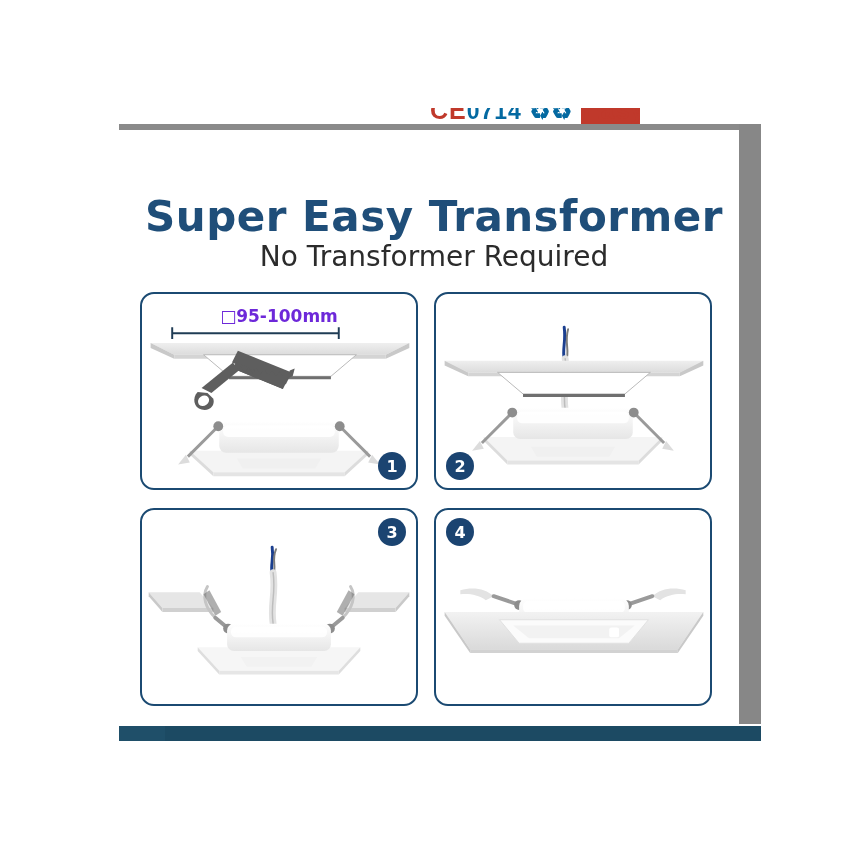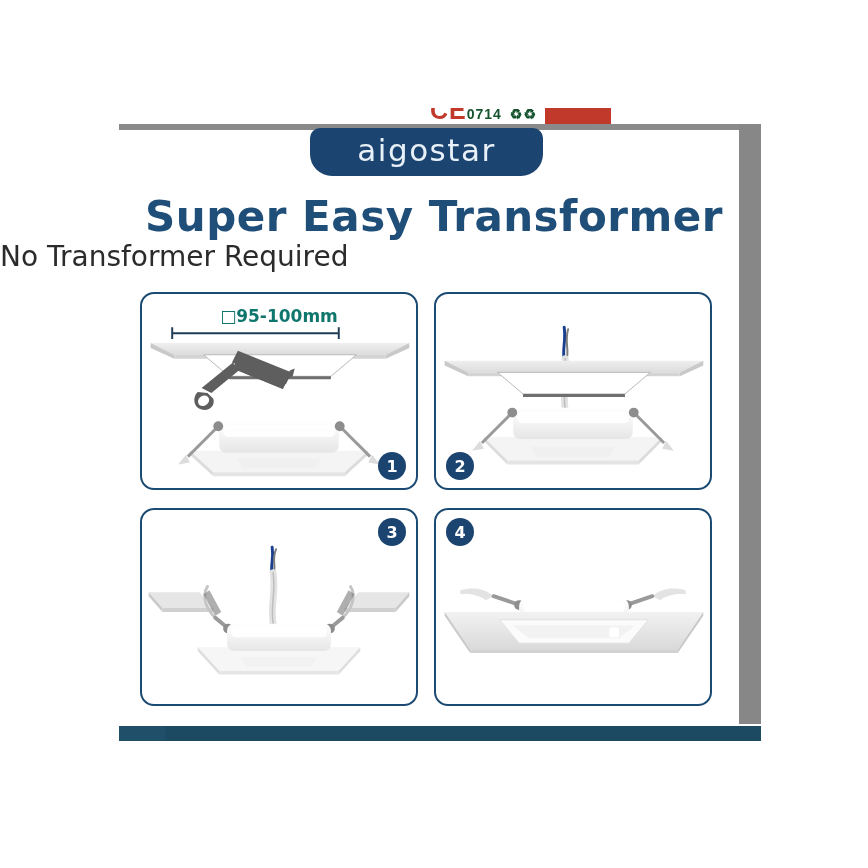--- a/index.html
+++ b/index.html
@@ -77,7 +77,7 @@
     white-space: nowrap;
     font-family: "Liberation Sans", sans-serif;
   }
-  .cert-strip .cert-text .dark { color: #14532d; font-size: 14px; }
+  .cert-strip .cert-text .dark { color: #0369a1; font-size: 23px; }
   .cert-strip .cert-text .box {
     background: #c0392b;
     color: #c0392b;

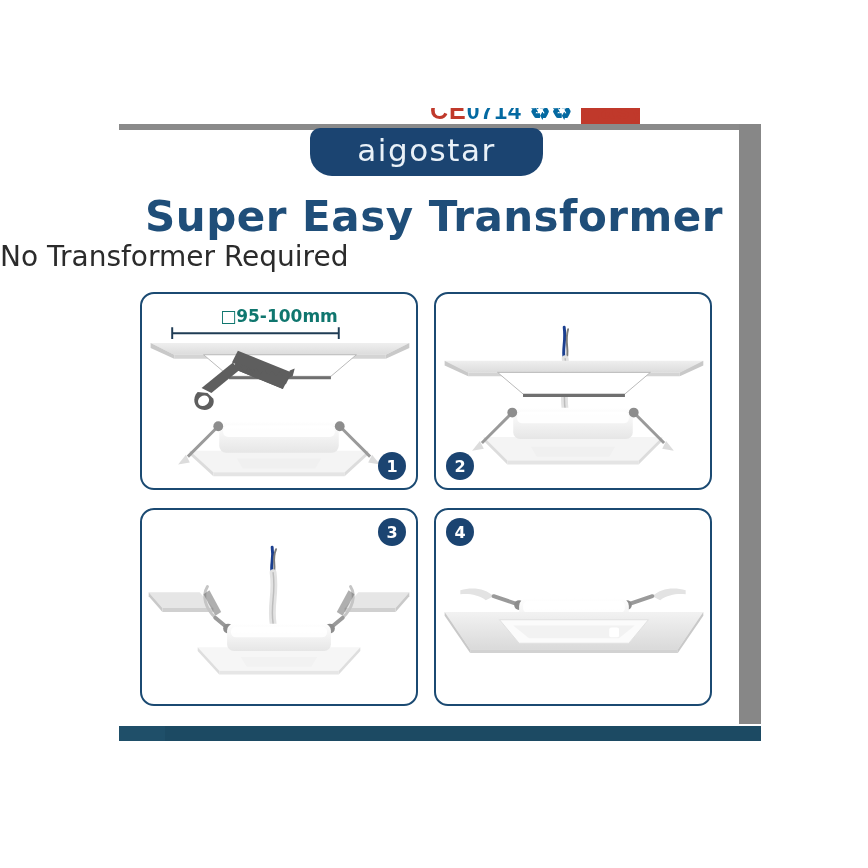--- a/index.html
+++ b/index.html
@@ -209,9 +209,6 @@
     </div>
   </div>
 
-  <div class="logo">
-    <span class="logo-text">aigostar</span>
-  </div>
 
   <div class="headline">Super Easy Transformer</div>
   <div class="subhead">No Transformer Required</div>

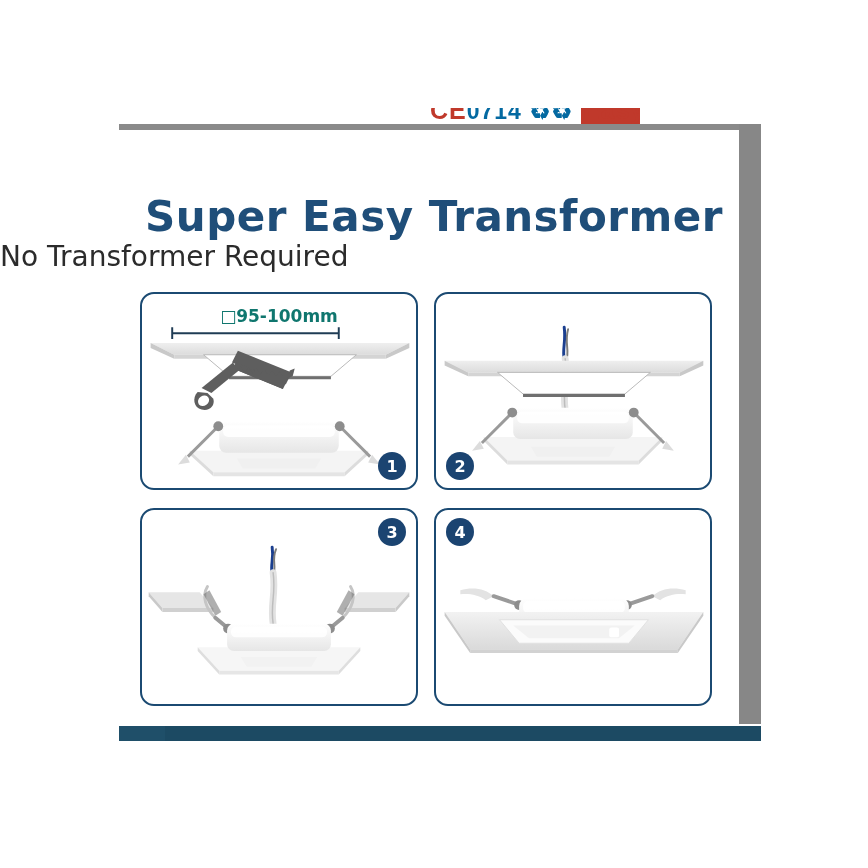--- a/index.html
+++ b/index.html
@@ -125,6 +125,7 @@
     left: 0;
     top: 240px;
     width: 868px;
+    text-align: center;
     font-size: 28px;
     color: #2b2b2b;
     font-family: "DejaVu Sans", sans-serif;

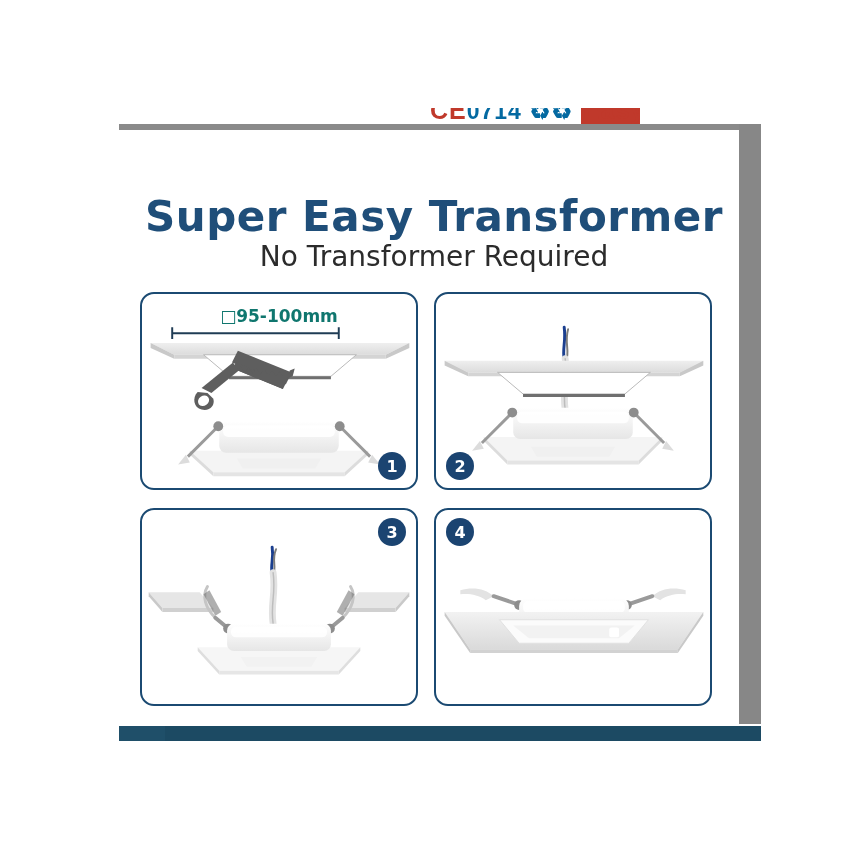--- a/index.html
+++ b/index.html
@@ -189,7 +189,7 @@
     text-align: center;
     font-size: 17px;
     font-weight: bold;
-    color: #0f766e;
+    color: #6d28d9;
     font-family: "DejaVu Sans", sans-serif;
     z-index: 5;
   }

